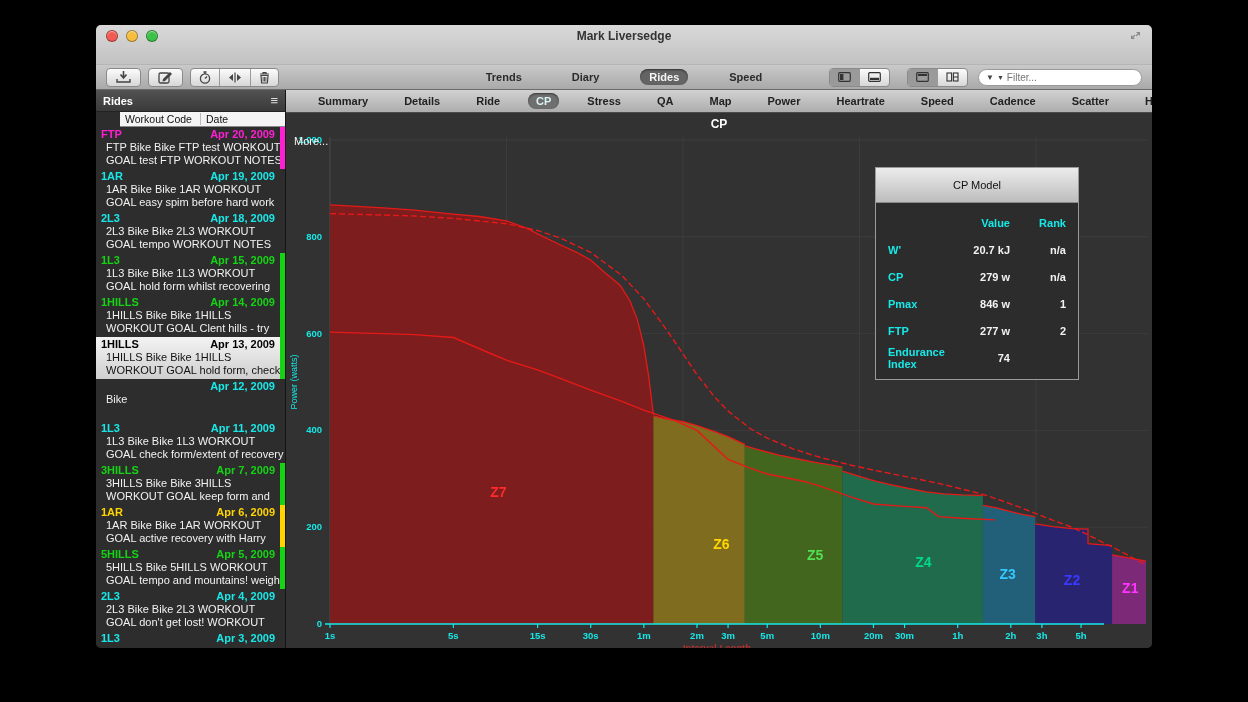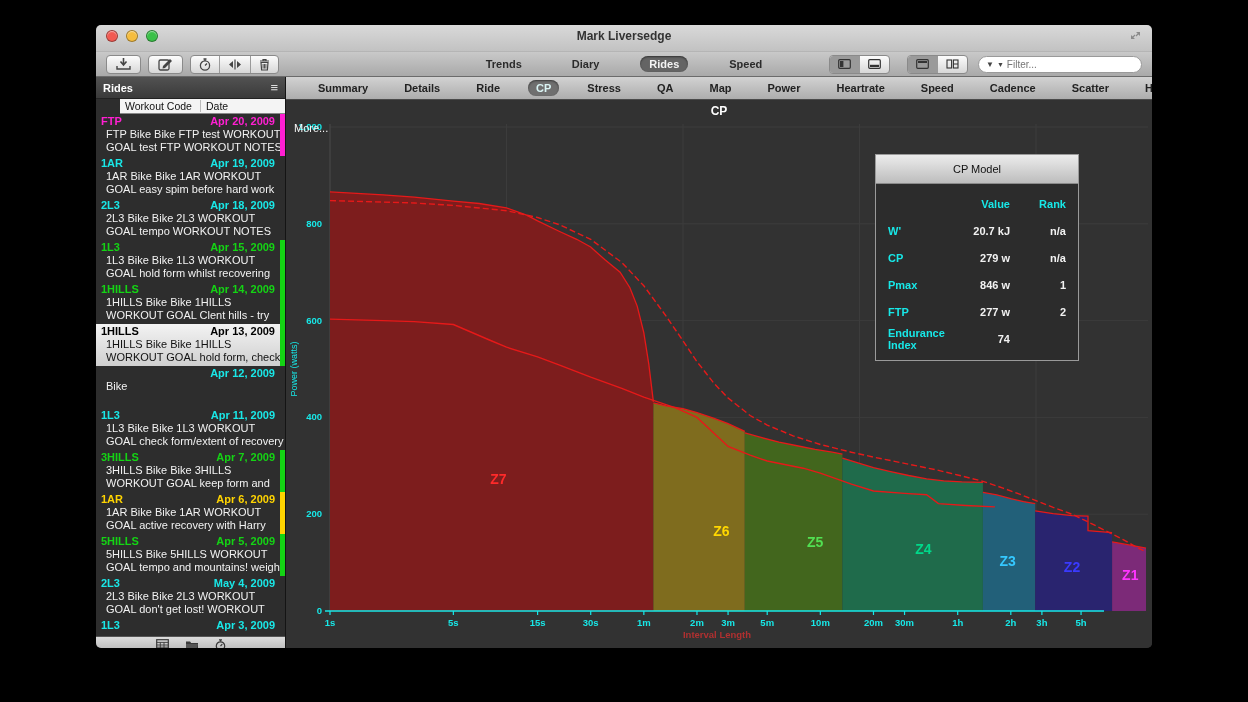--- a/index.html
+++ b/index.html
@@ -13,7 +13,7 @@
             box-shadow:0 8px 30px rgba(0,0,0,.8); }
 
   
-  .titlebar { height:27px; background:linear-gradient(#d9d9d9,#c2c2c2);
+  .titlebar { height:40px; background:linear-gradient(#d9d9d9,#c2c2c2);
               position:relative; border-bottom:1px solid #b5b5b5; }
   .traffic { position:absolute; left:10px; top:5px; display:flex; gap:8px; }
   .light { width:12px; height:12px; border-radius:50%; border:1px solid rgba(0,0,0,.35);

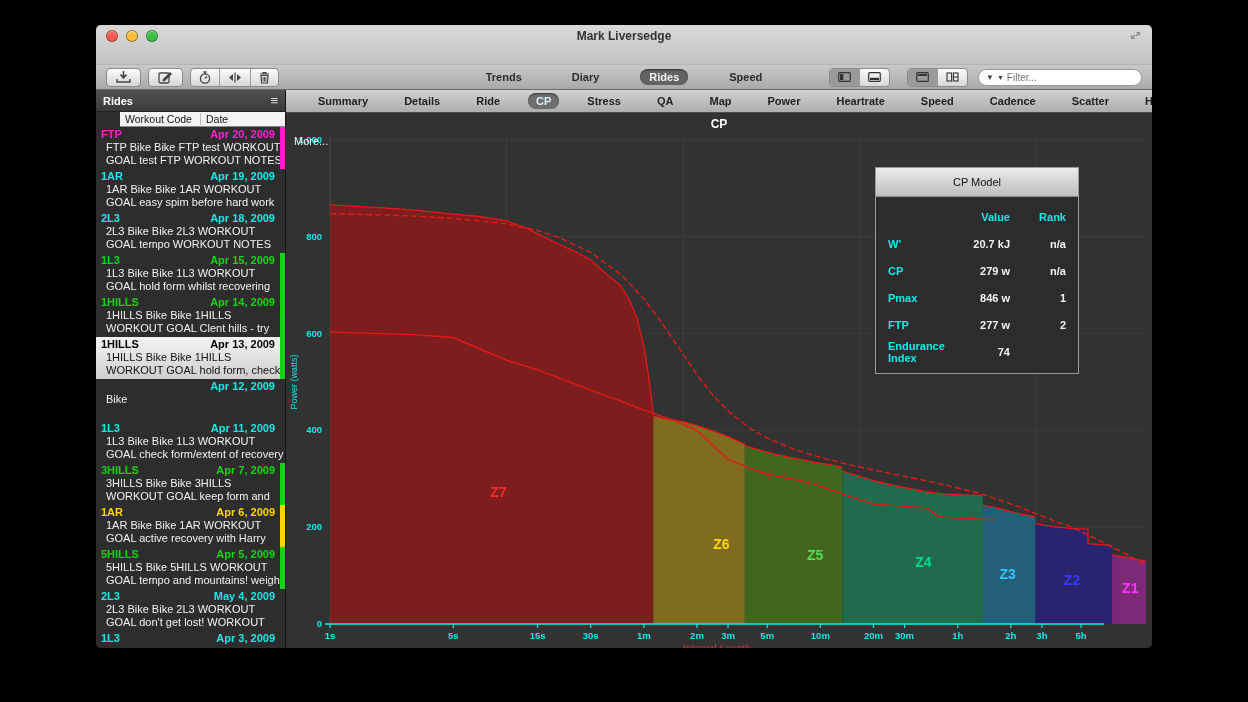--- a/index.html
+++ b/index.html
@@ -92,7 +92,7 @@
   
   .cp-table { position:absolute; left:589px; top:54px; width:204px;
               border:1px solid #9a9a9a; background:#2c2c2c; }
-  .cp-table-head { height:29px; background:linear-gradient(#ececec,#bdbdbd);
+  .cp-table-head { height:35px; background:linear-gradient(#ececec,#bdbdbd);
                    border-bottom:1px solid #8a8a8a; color:#111; font-size:11px;
                    display:flex; align-items:center; justify-content:center; }
   .cp-grid { padding:6px 0 8px; }

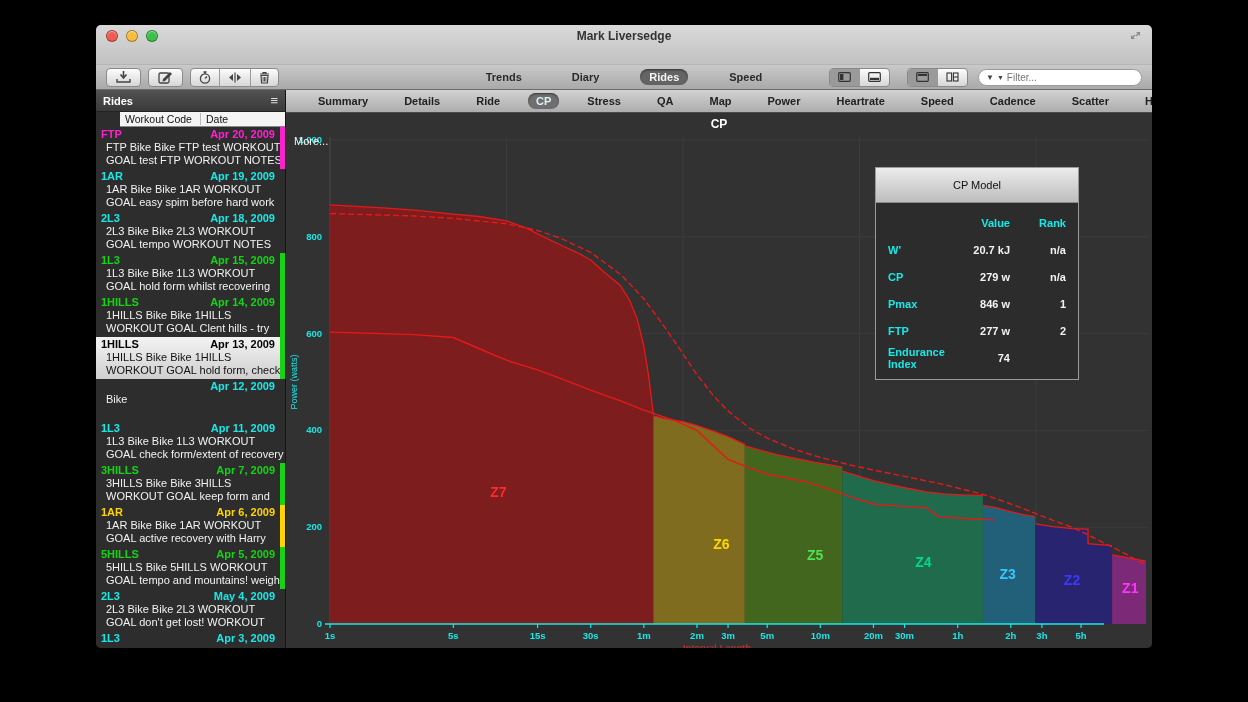--- a/index.html
+++ b/index.html
@@ -315,7 +315,7 @@
             <div class="ride-row">
               <div class="ride-head">
                 <span style="color: rgb(25, 232, 232);">2L3</span>
-                <span style="color: rgb(25, 232, 232);">May 4, 2009</span>
+                <span style="color: rgb(25, 232, 232);">Apr 4, 2009</span>
               </div>
               <div class="ride-desc">2L3 Bike Bike 2L3 WORKOUT</div>
               <div class="ride-desc">GOAL don't get lost! WORKOUT</div>

